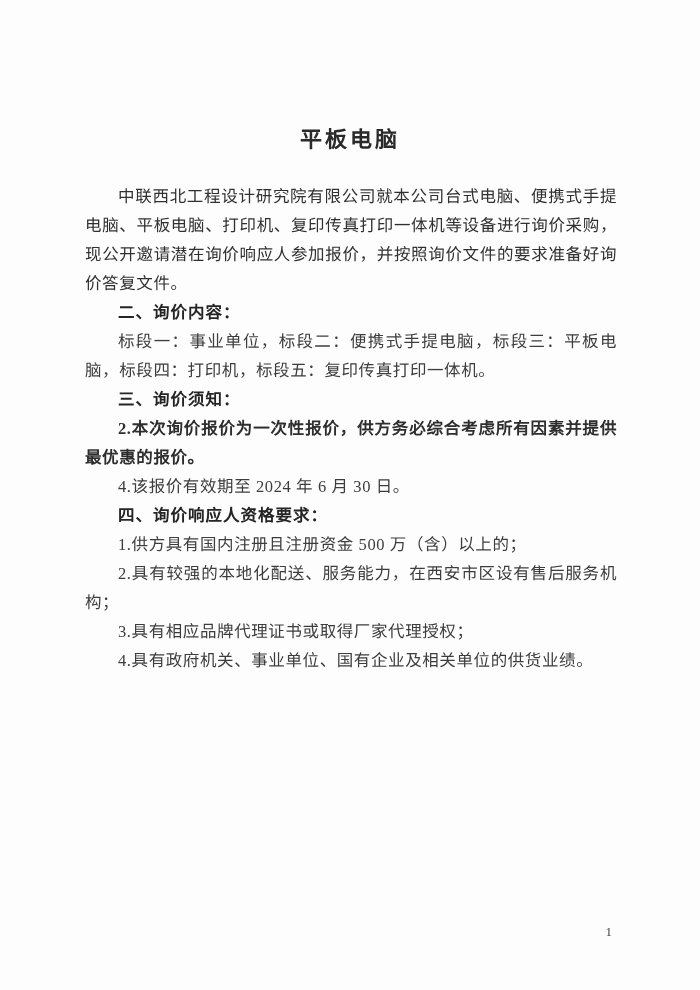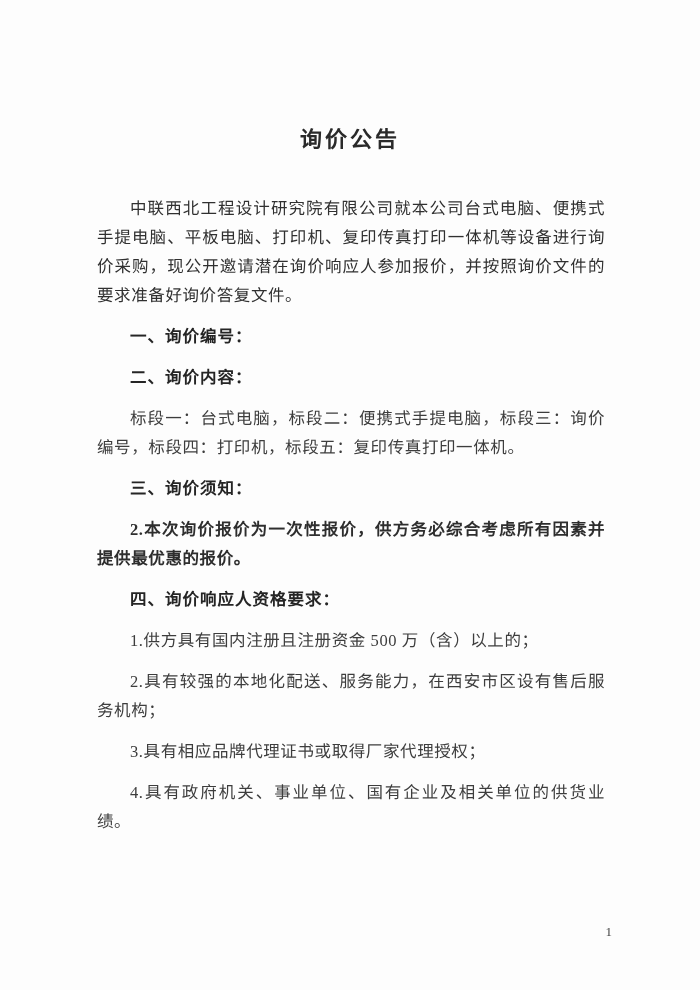--- a/index.html
+++ b/index.html
@@ -75,7 +75,7 @@
 <body>
 
 <div class="page">
-  <h1 class="doc-title">询价公告</h1>
+  <h1 class="doc-title">平板电脑</h1>
 
   <div class="doc-body">
       <p class="normal">中联西北工程设计研究院有限公司就本公司台式电脑、便携式手提电脑、平板电脑、打印机、复印传真打印一体机等设备进行询价采购，现公开邀请潜在询价响应人参加报价，并按照询价文件的要求准备好询价答复文件。</p>

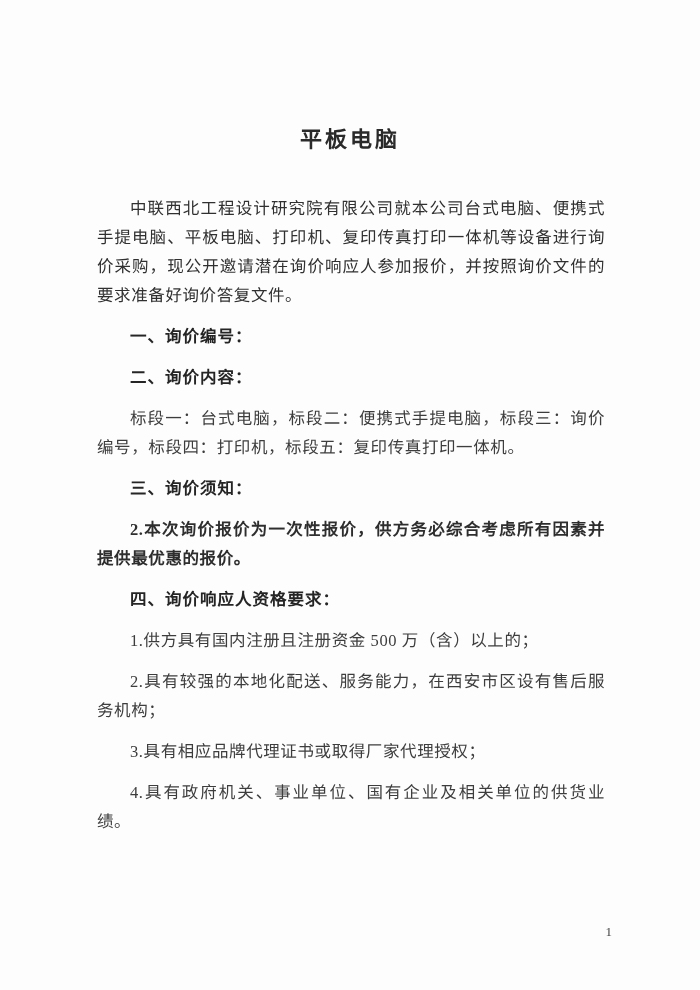--- a/index.html
+++ b/index.html
@@ -40,7 +40,7 @@
     letter-spacing: 0.6px;
   }
   .doc-body p {
-    margin: 12px;
+    margin: 0;
     text-indent: 2em;
     text-align: justify;
   }

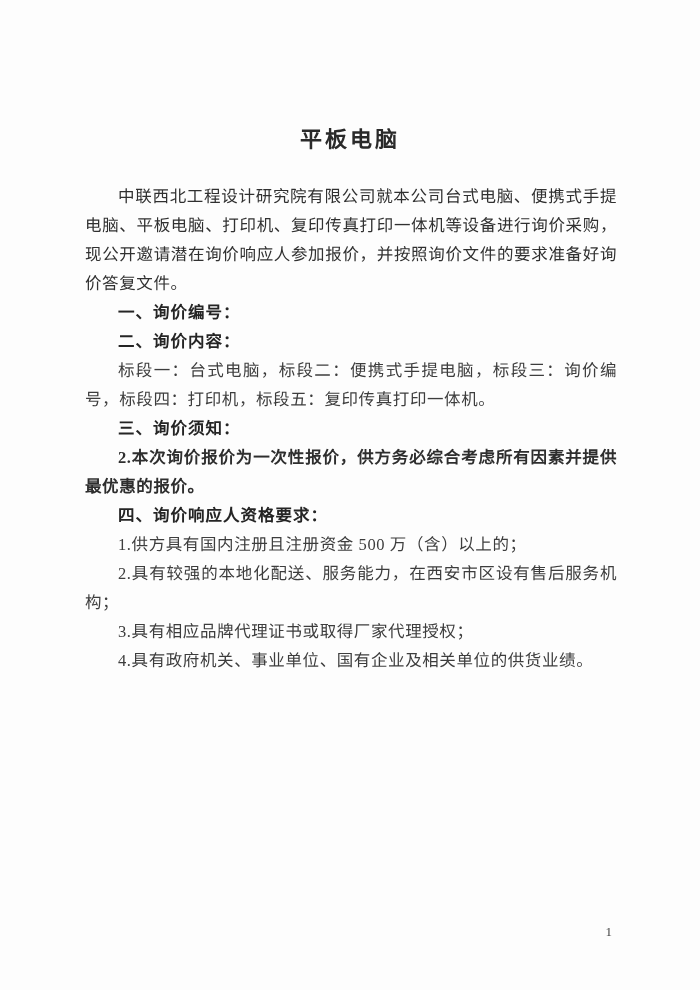--- a/index.html
+++ b/index.html
@@ -79,7 +79,6 @@
 
   <div class="doc-body">
       <p class="normal">中联西北工程设计研究院有限公司就本公司台式电脑、便携式手提电脑、平板电脑、打印机、复印传真打印一体机等设备进行询价采购，现公开邀请潜在询价响应人参加报价，并按照询价文件的要求准备好询价答复文件。</p>
-      <p class="heading">一、询价编号：</p>
       <p class="heading">二、询价内容：</p>
       <p class="light">标段一：台式电脑，标段二：便携式手提电脑，标段三：询价编号，标段四：打印机，标段五：复印传真打印一体机。</p>
       <p class="heading">三、询价须知：</p>

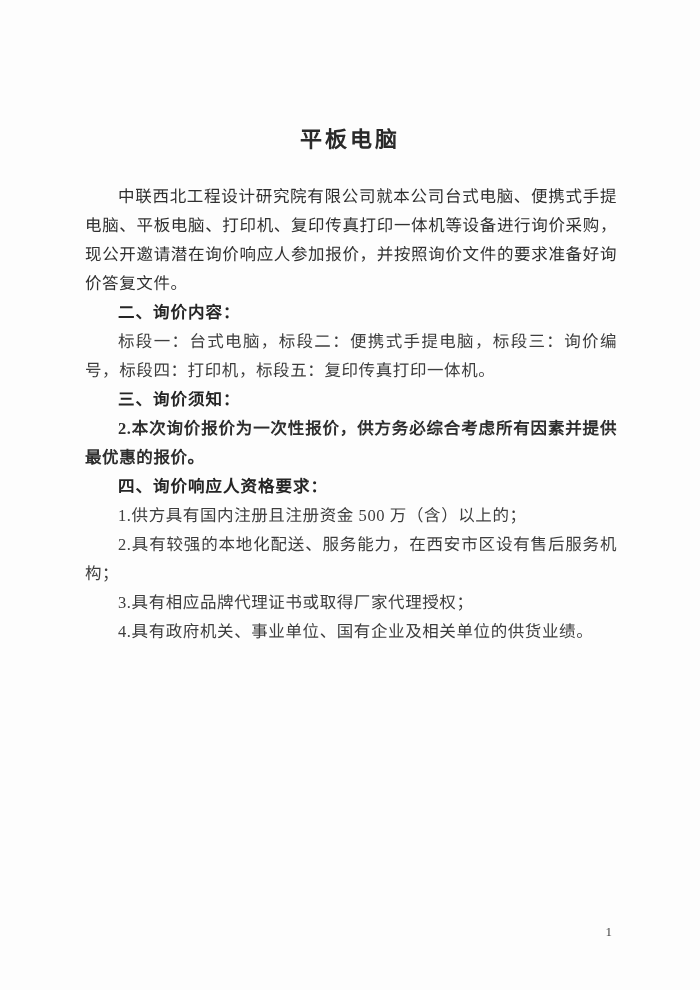--- a/index.html
+++ b/index.html
@@ -80,7 +80,7 @@
   <div class="doc-body">
       <p class="normal">中联西北工程设计研究院有限公司就本公司台式电脑、便携式手提电脑、平板电脑、打印机、复印传真打印一体机等设备进行询价采购，现公开邀请潜在询价响应人参加报价，并按照询价文件的要求准备好询价答复文件。</p>
       <p class="heading">二、询价内容：</p>
-      <p class="light">标段一：台式电脑，标段二：便携式手提电脑，标段三：询价编号，标段四：打印机，标段五：复印传真打印一体机。</p>
+      <p class="light">标段一：事业单位，标段二：便携式手提电脑，标段三：平板电脑，标段四：打印机，标段五：复印传真打印一体机。</p>
       <p class="heading">三、询价须知：</p>
       <p class="strong">2.本次询价报价为一次性报价，供方务必综合考虑所有因素并提供最优惠的报价。</p>
       <p class="heading">四、询价响应人资格要求：</p>

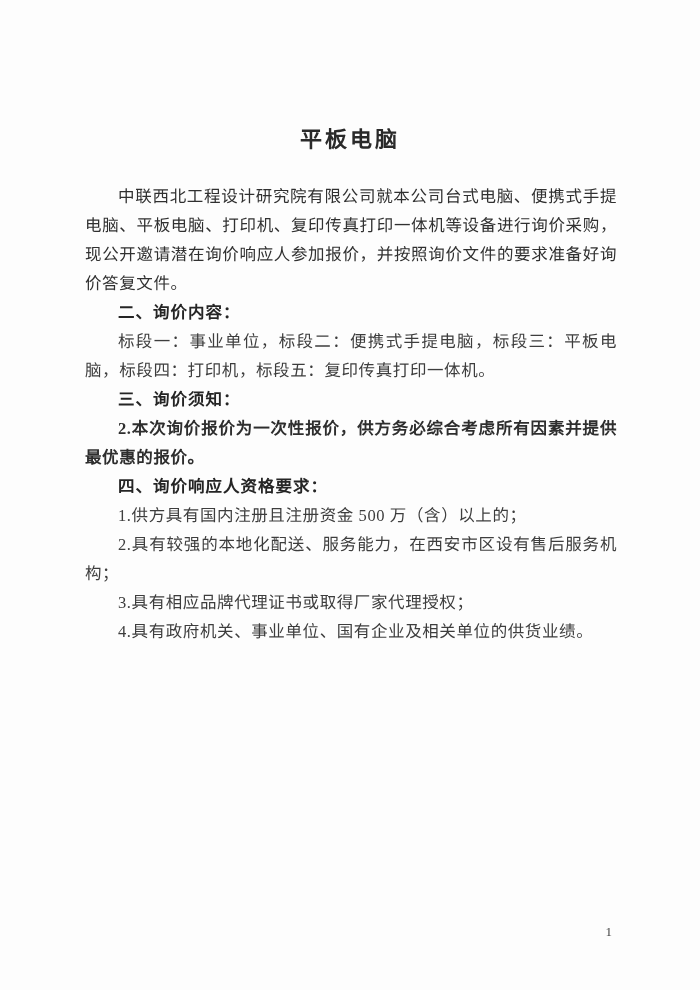--- a/index.html
+++ b/index.html
@@ -83,6 +83,7 @@
       <p class="light">标段一：事业单位，标段二：便携式手提电脑，标段三：平板电脑，标段四：打印机，标段五：复印传真打印一体机。</p>
       <p class="heading">三、询价须知：</p>
       <p class="strong">2.本次询价报价为一次性报价，供方务必综合考虑所有因素并提供最优惠的报价。</p>
+      <p class="light">4.该报价有效期至 2024 年 6 月 30 日。</p>
       <p class="heading">四、询价响应人资格要求：</p>
       <p class="light">1.供方具有国内注册且注册资金 500 万（含）以上的；</p>
       <p class="light">2.具有较强的本地化配送、服务能力，在西安市区设有售后服务机构；</p>

